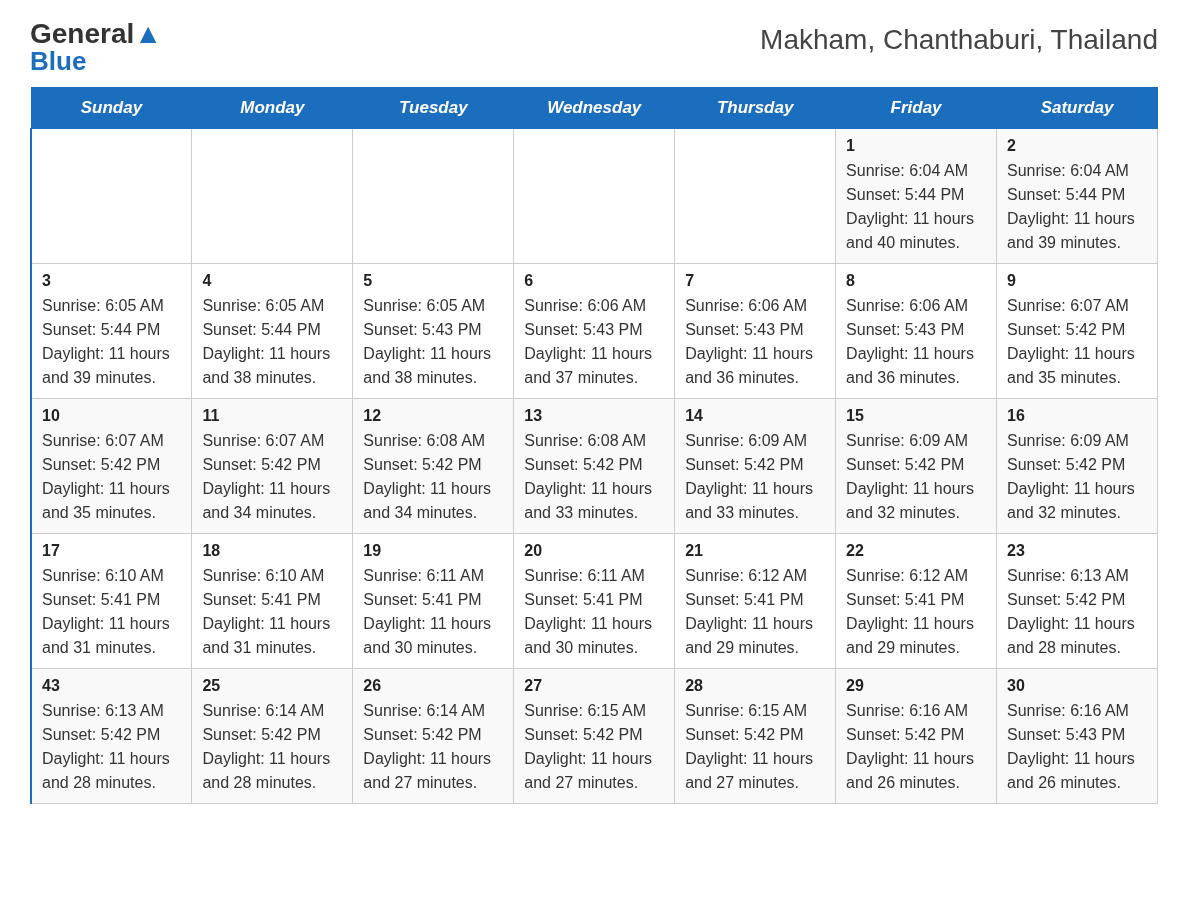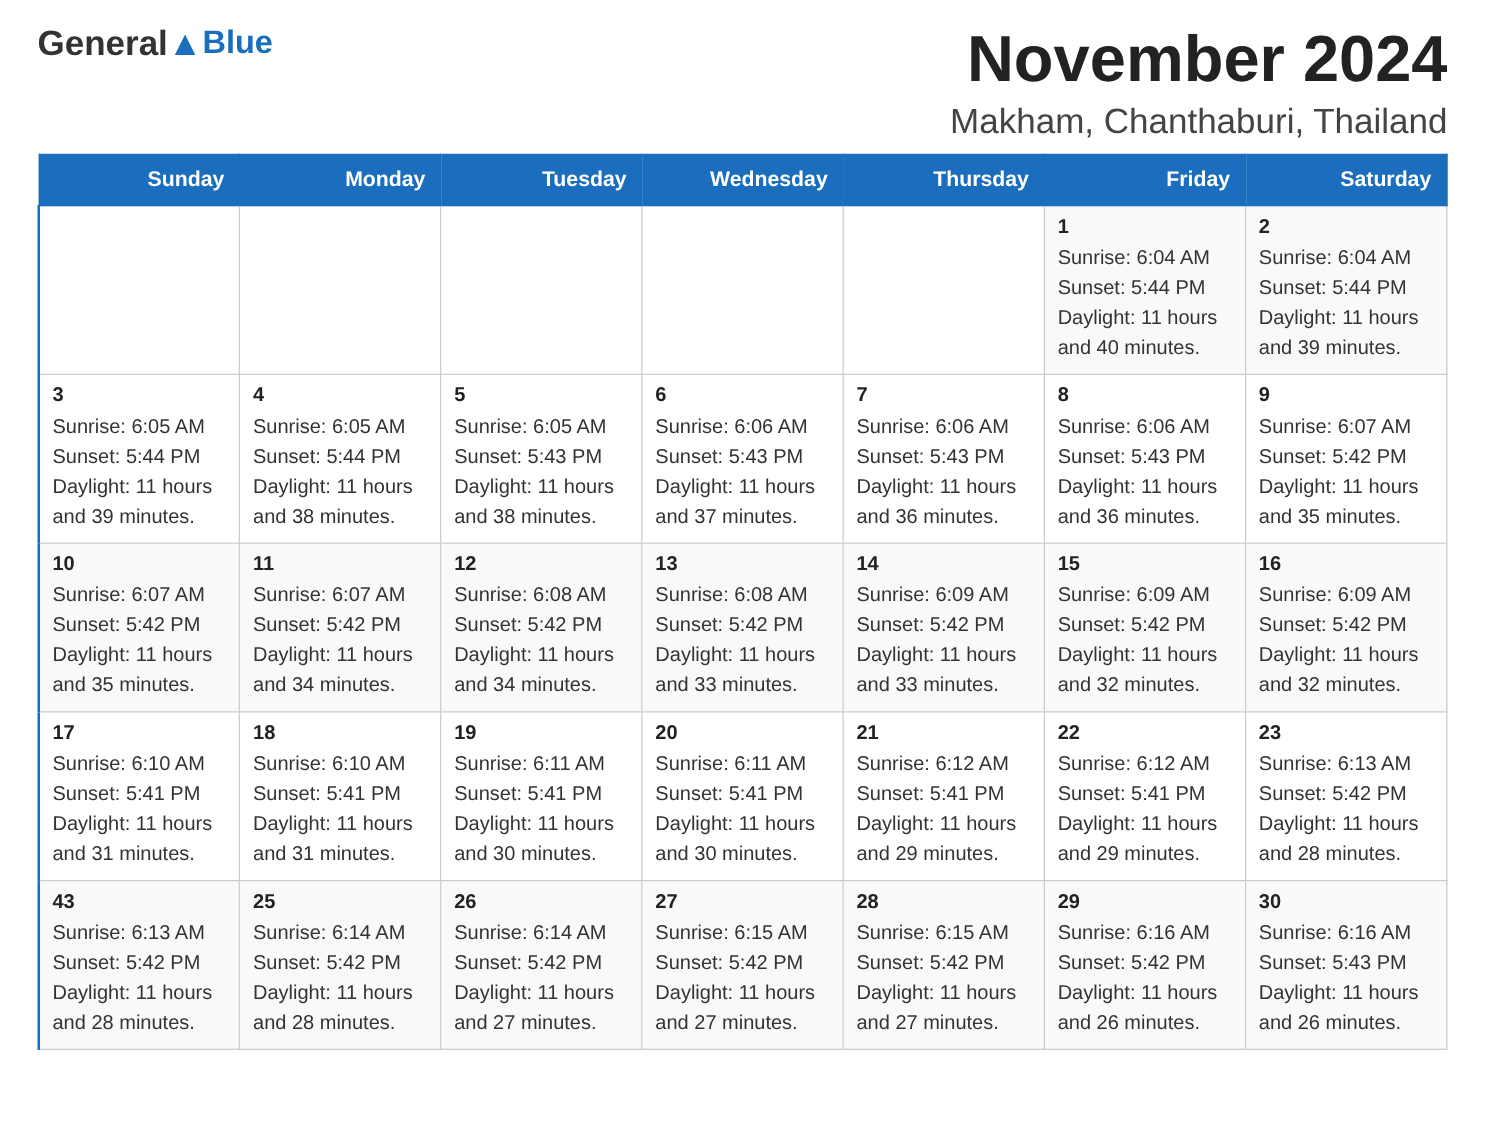--- a/index.html
+++ b/index.html
@@ -18,8 +18,8 @@
     }
     .logo {
       display: flex;
-      flex-direction: row;
-      align-items: center;
+      flex-direction: column;
+      align-items: flex-start;
     }
     .logo-general {
       font-size: 28px;

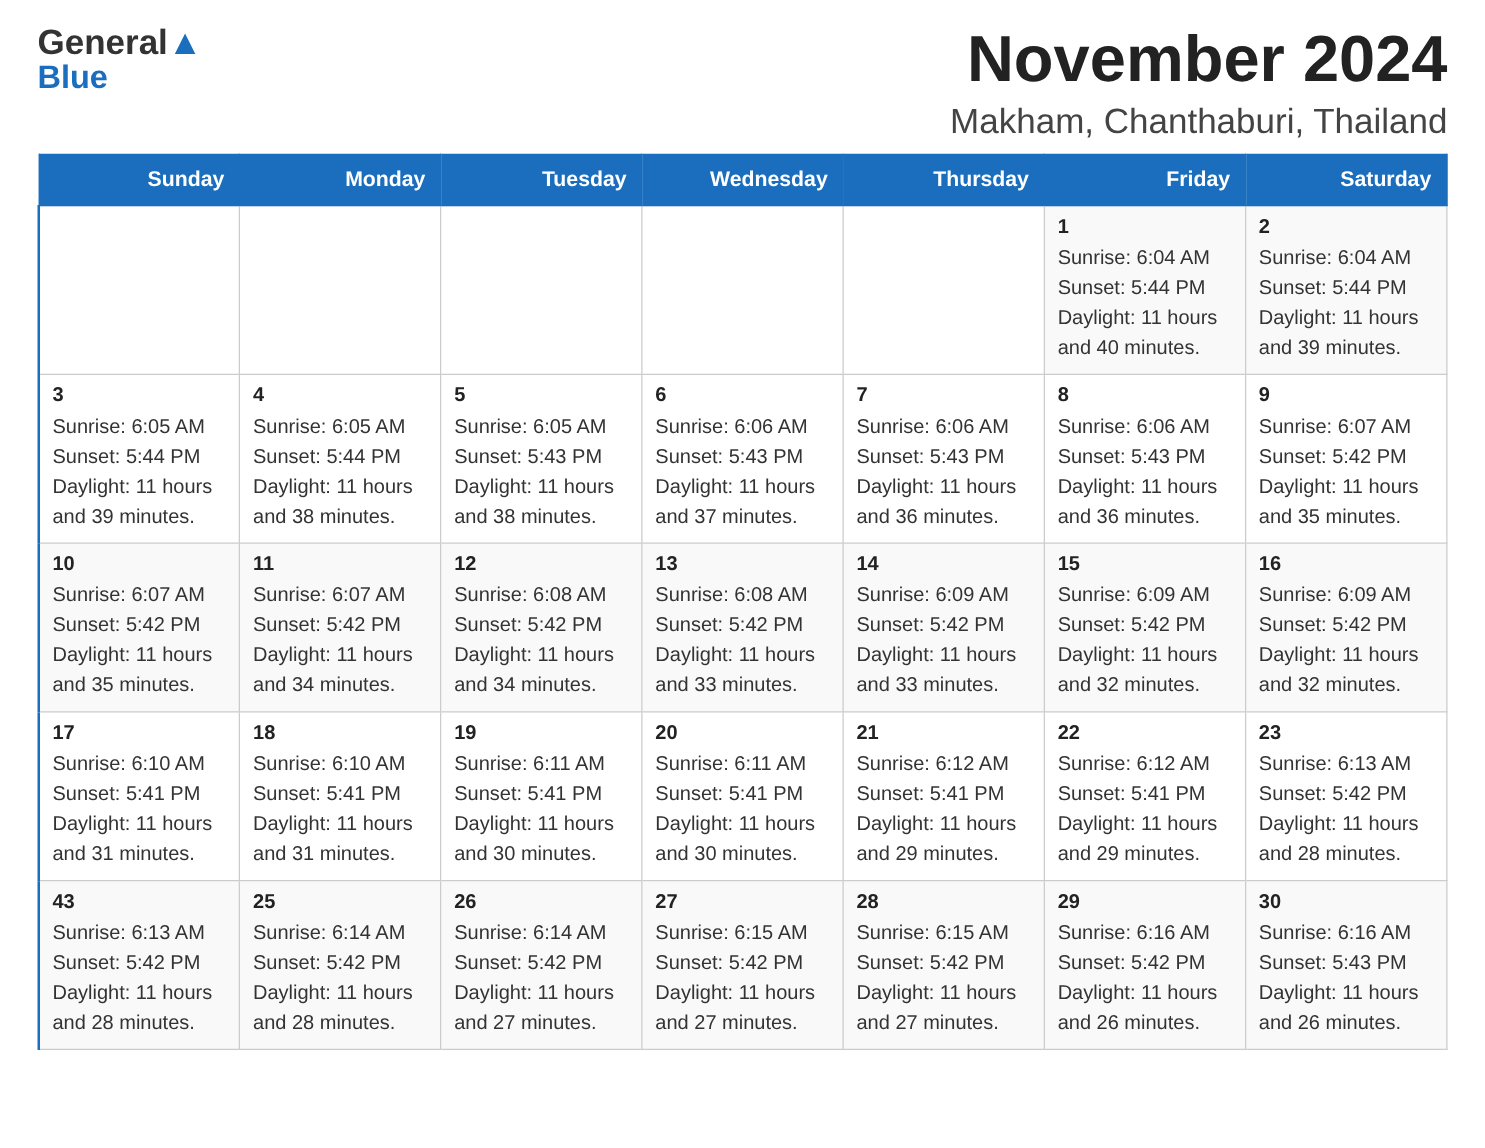--- a/index.html
+++ b/index.html
@@ -110,7 +110,6 @@
     <div class="logo-blue">Blue</div>
   </div>
   <div class="title-section">
-    <div class="month-title">November 2024</div>
     <div class="location-title">Makham, Chanthaburi, Thailand</div>
   </div>
 </div>

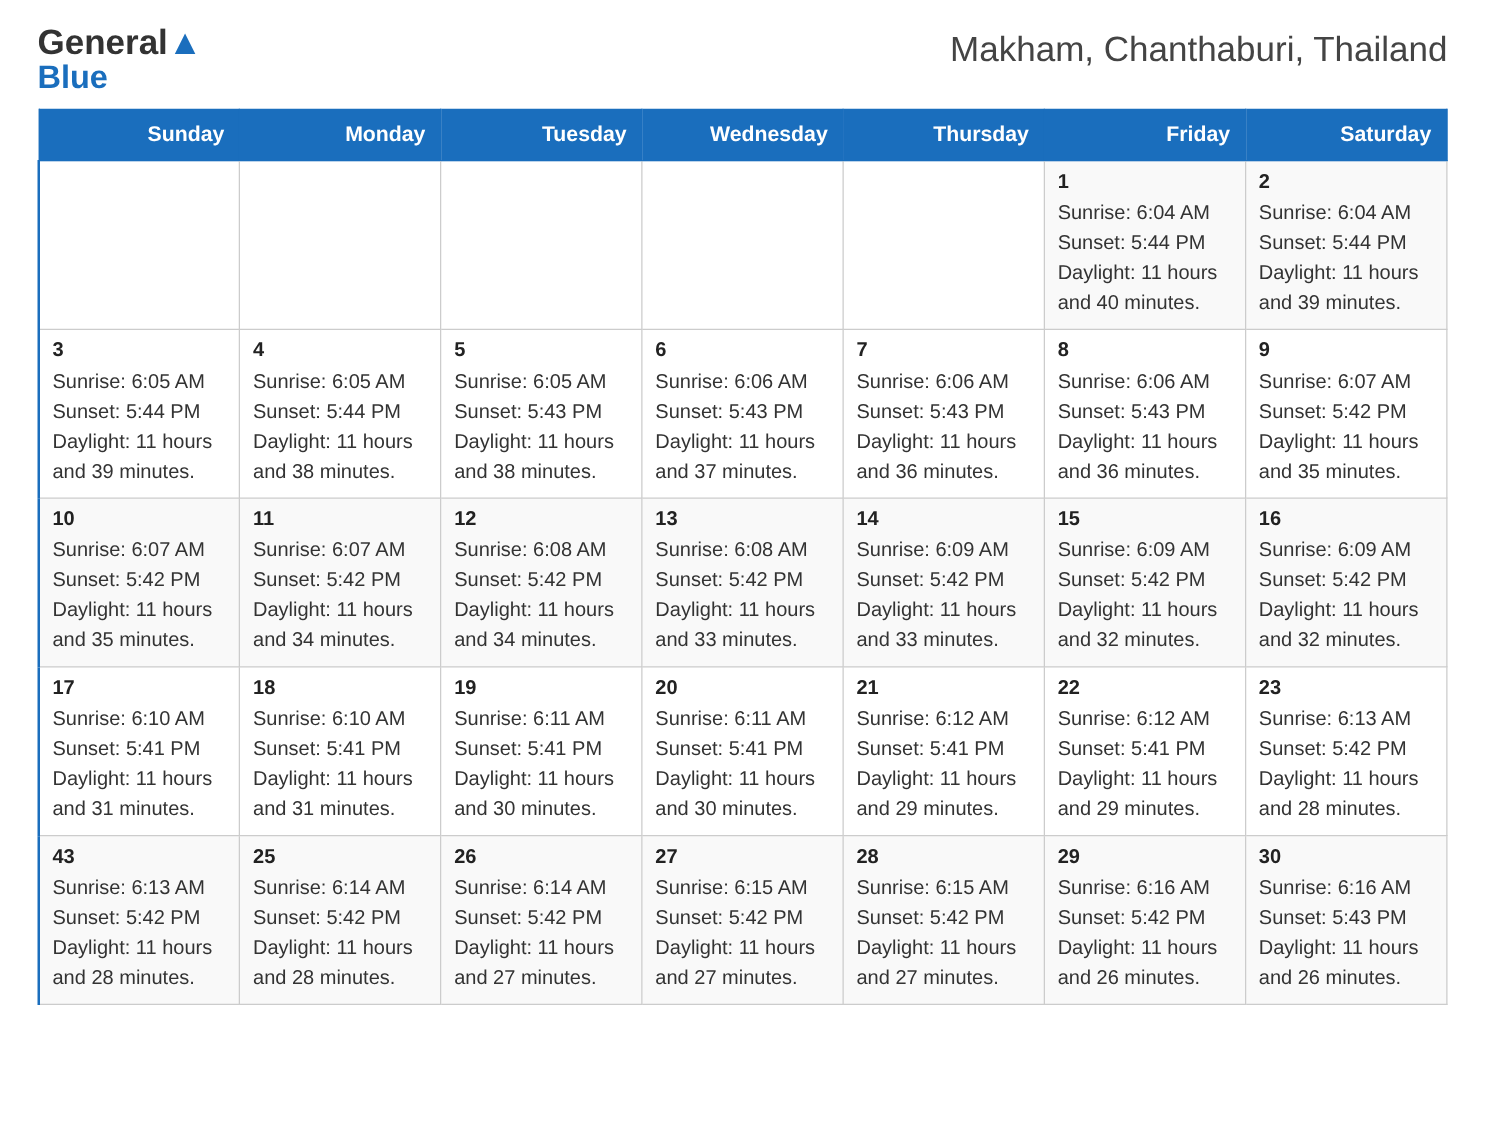--- a/index.html
+++ b/index.html
@@ -61,8 +61,9 @@
       font-size: 17px;
       font-weight: bold;
       padding: 10px 12px;
-      text-align: right;
+      text-align: center;
       border: 1px solid #1a6ebd;
+      font-style: italic;
     }
     .calendar-table tbody tr td {
       vertical-align: top;

